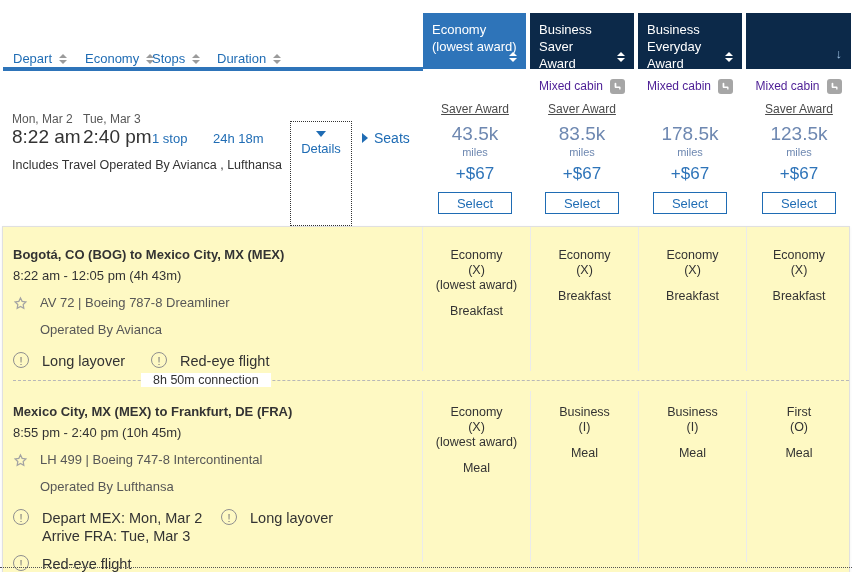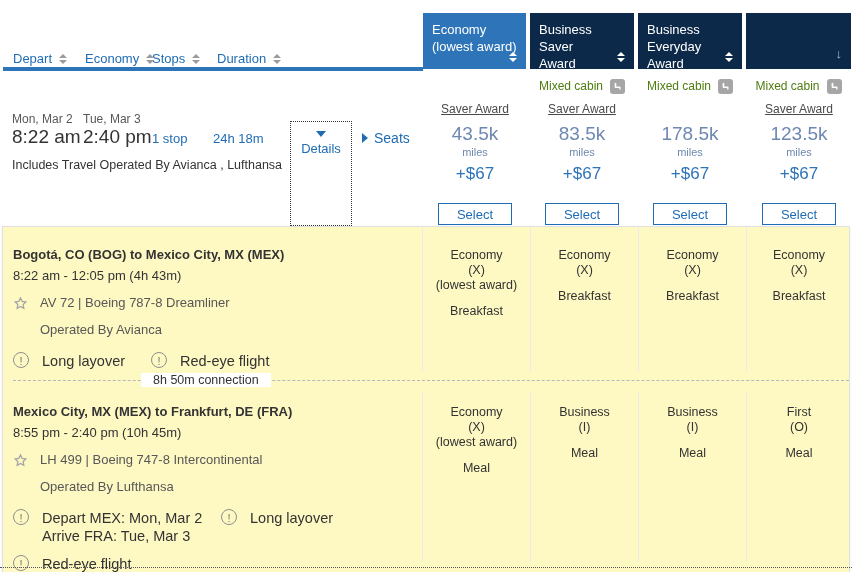--- a/index.html
+++ b/index.html
@@ -27,7 +27,7 @@
 
   
   .mixed-badge{position:absolute;top:78px;height:16px;display:flex;align-items:center;justify-content:center;gap:7px;}
-  .mixed-label{color:#4d7c0f;font-size:12px;}
+  .mixed-label{color:#4c1d95;font-size:12px;}
   .seat-icon{width:15px;height:15px;background:#a6a6a6;border-radius:3px;display:inline-flex;
     align-items:center;justify-content:center;cursor:pointer;}
 

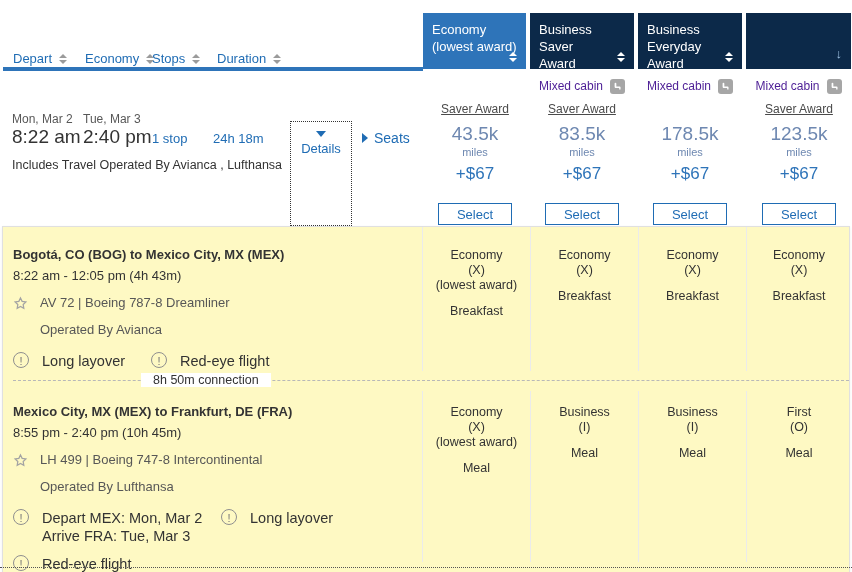--- a/index.html
+++ b/index.html
@@ -51,7 +51,7 @@
   .miles-val{font-size:19px;color:#6e88b1;margin-top:6px;}
   .miles-unit{font-size:11px;color:#6e88b1;margin-top:1px;}
   .fees{font-size:17px;color:#2e74b9;margin-top:6px;}
-  .select-btn{margin-top:19px;width:74px;height:22px;background:#fff;border:1px solid #1f6cb4;
+  .select-btn{margin-top:8px;width:74px;height:22px;background:#fff;border:1px solid #1f6cb4;
     color:#1f6cb4;font-size:13px;font-family:inherit;cursor:pointer;padding:0;}
 
   

